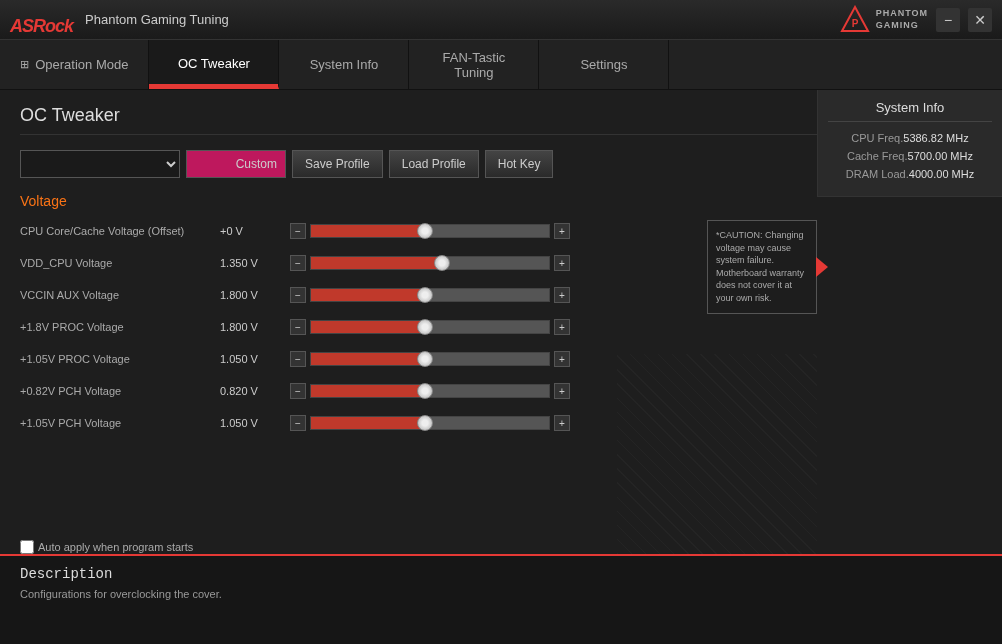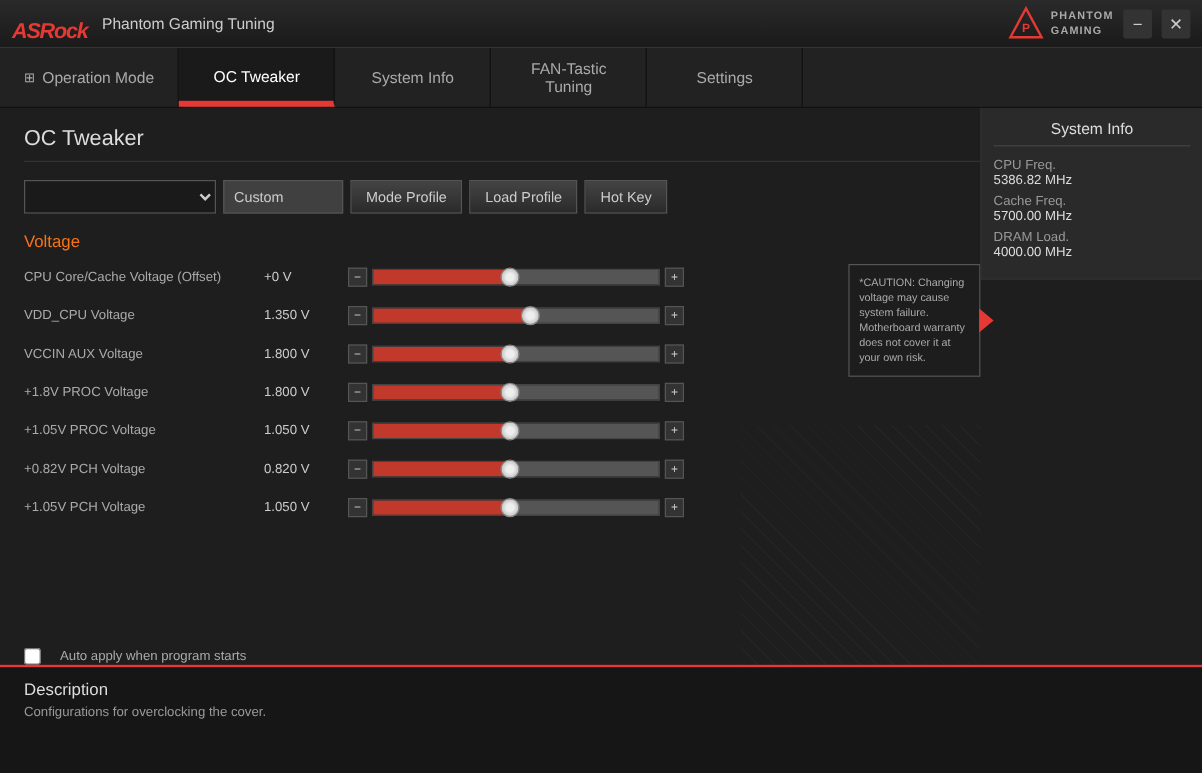--- a/index.html
+++ b/index.html
@@ -280,10 +280,9 @@
     }
     .info-row {
       display: flex;
-      justify-content: flex-start;
+      justify-content: center;
       margin-bottom: 6px;
       font-size: 11px;
-      flex-direction: column;
     }
     .info-label { color: #999; }
     .info-value { color: #ddd; }

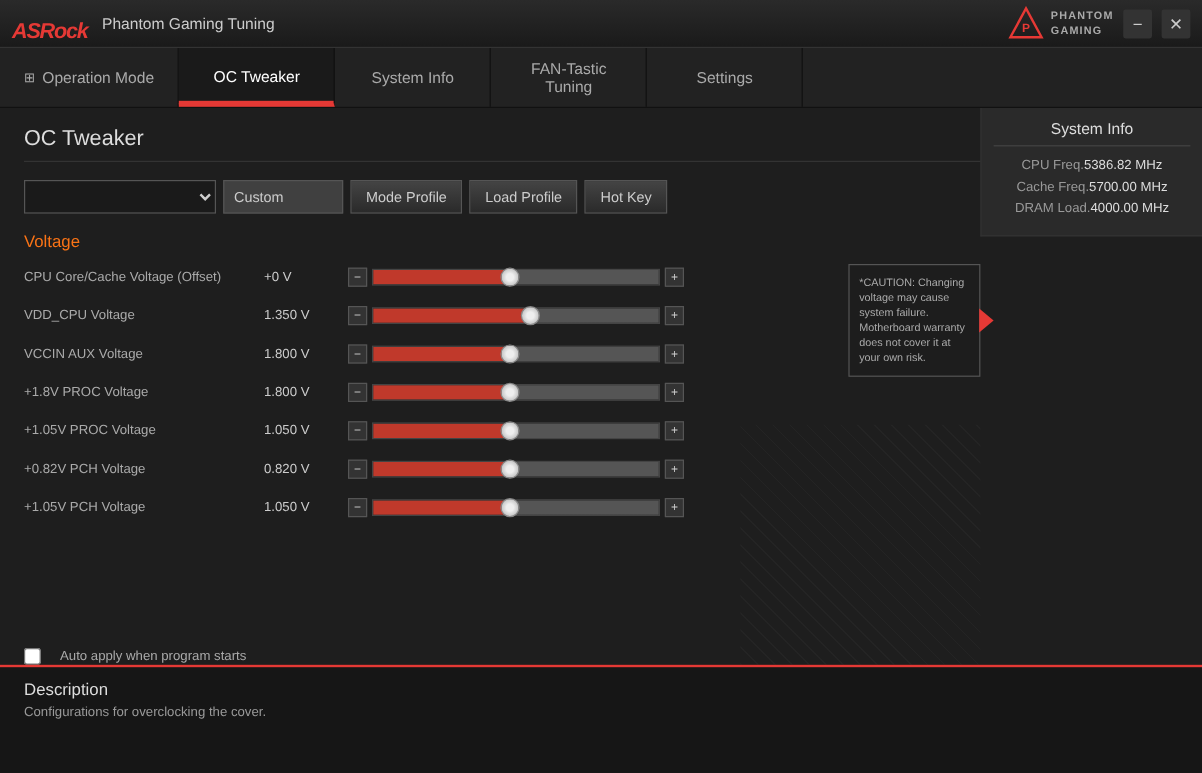--- a/index.html
+++ b/index.html
@@ -151,13 +151,14 @@
       cursor: pointer;
     }
     #profile-name-input {
-      background: #404040;
+      background: #be185d;
       border: 1px solid #555;
       color: #ccc;
       padding: 4px 8px;
       font-size: 12px;
       width: 100px;
       height: 28px;
+      text-align: right;
     }
     .profile-btn {
       background: linear-gradient(to bottom, #444, #2a2a2a);

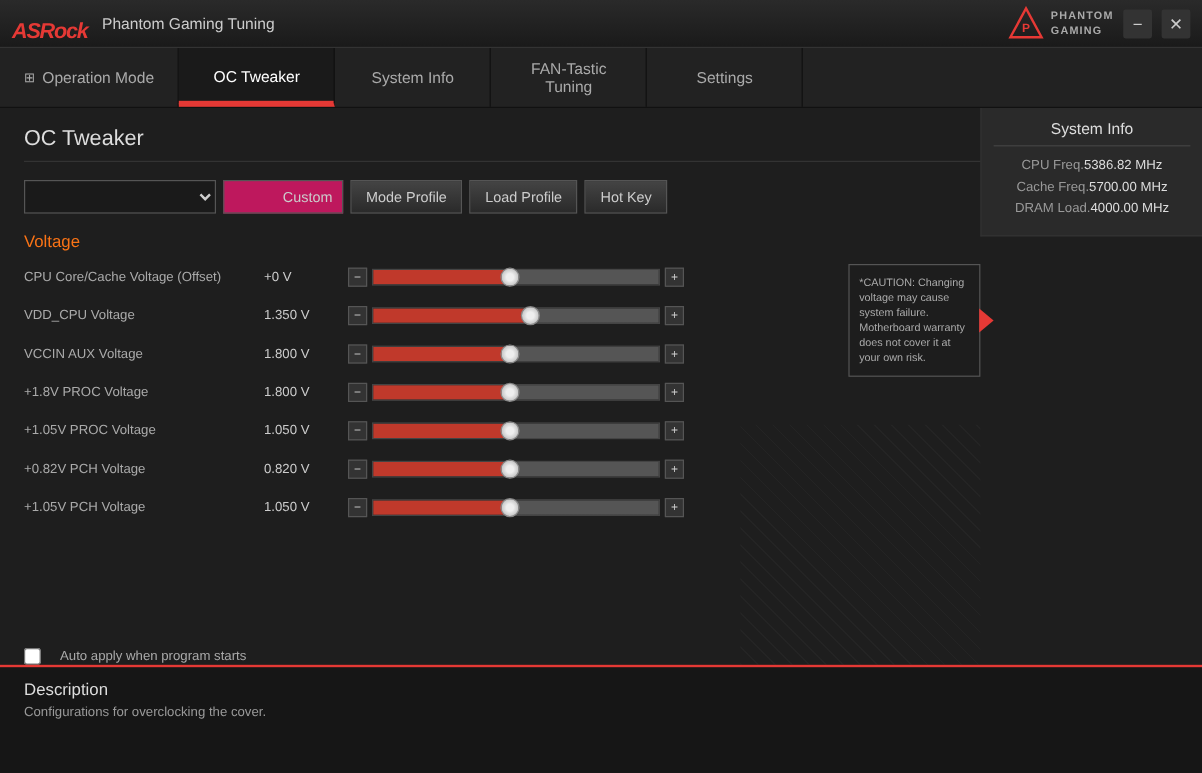--- a/index.html
+++ b/index.html
@@ -424,7 +424,7 @@
         <option value=""></option>
       </select>
       <input id="profile-name-input" type="text" value="Custom" style="">
-      <button class="profile-btn">Mode Profile</button>
+      <button class="profile-btn">Save Profile</button>
       <button class="profile-btn">Load Profile</button>
       <button class="profile-btn">Hot Key</button>
     </div>

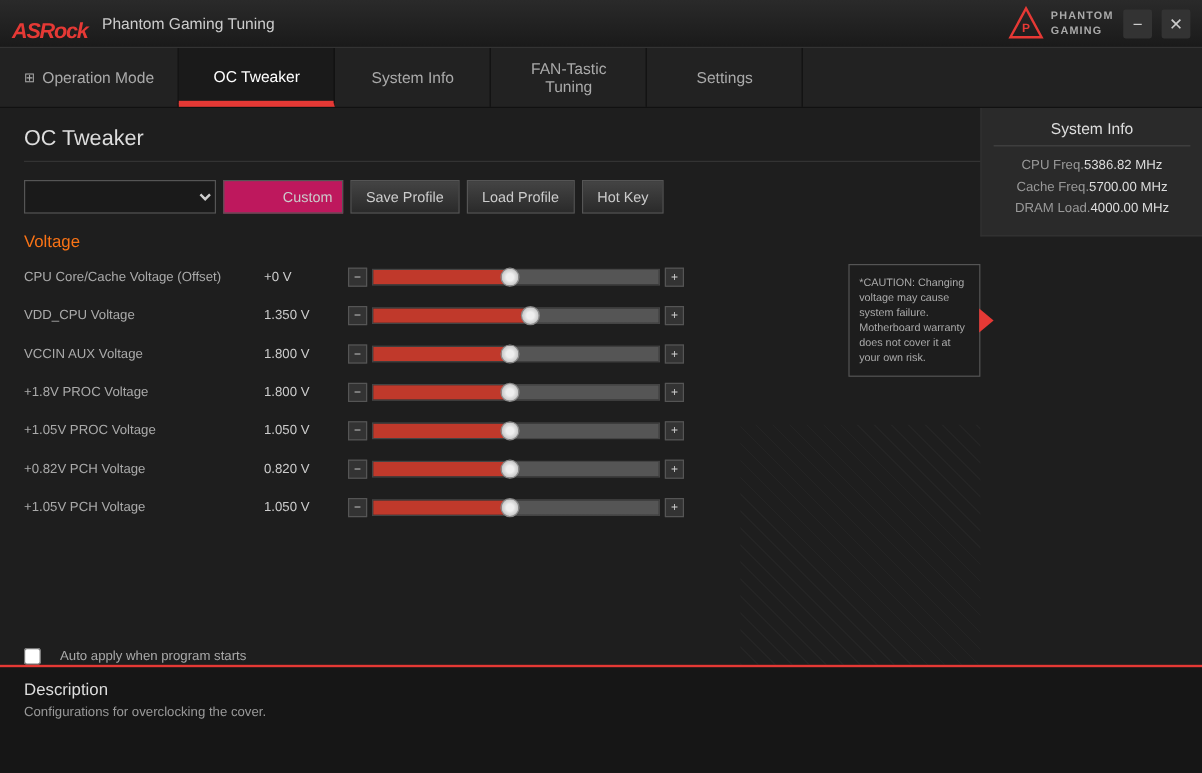--- a/index.html
+++ b/index.html
@@ -295,7 +295,7 @@
       right: 185px;
       display: flex;
       align-items: center;
-      gap: 16px;
+      gap: 4px;
     }
     #auto-apply-checkbox {
       width: 14px;

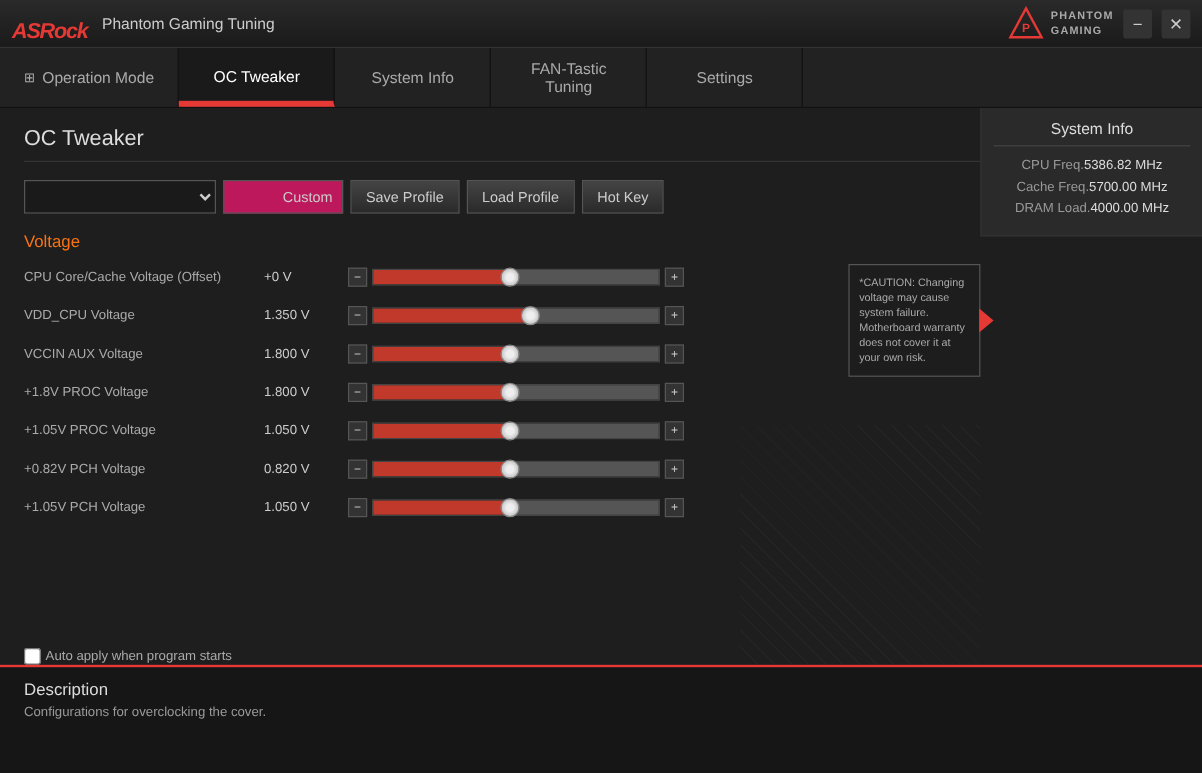--- a/index.html
+++ b/index.html
@@ -349,6 +349,7 @@
       font-size: 14px;
       color: #ddd;
       margin-bottom: 6px;
+      font-family: Liberation Mono, monospace;
     }
     #description-text {
       font-size: 11px;

